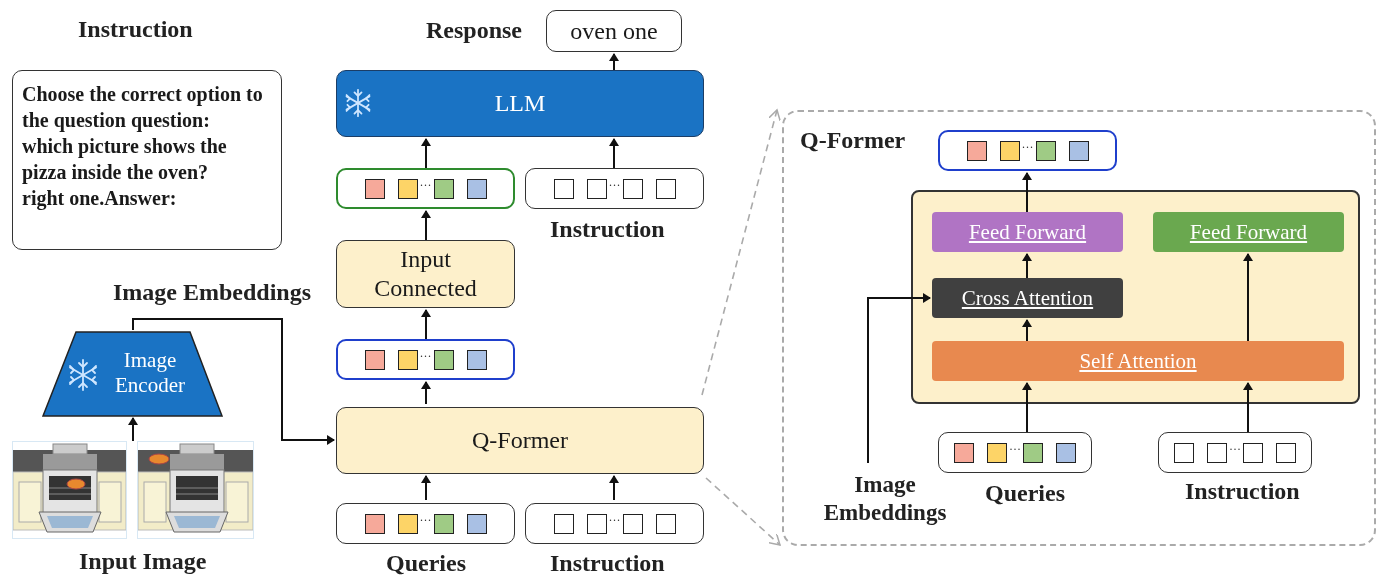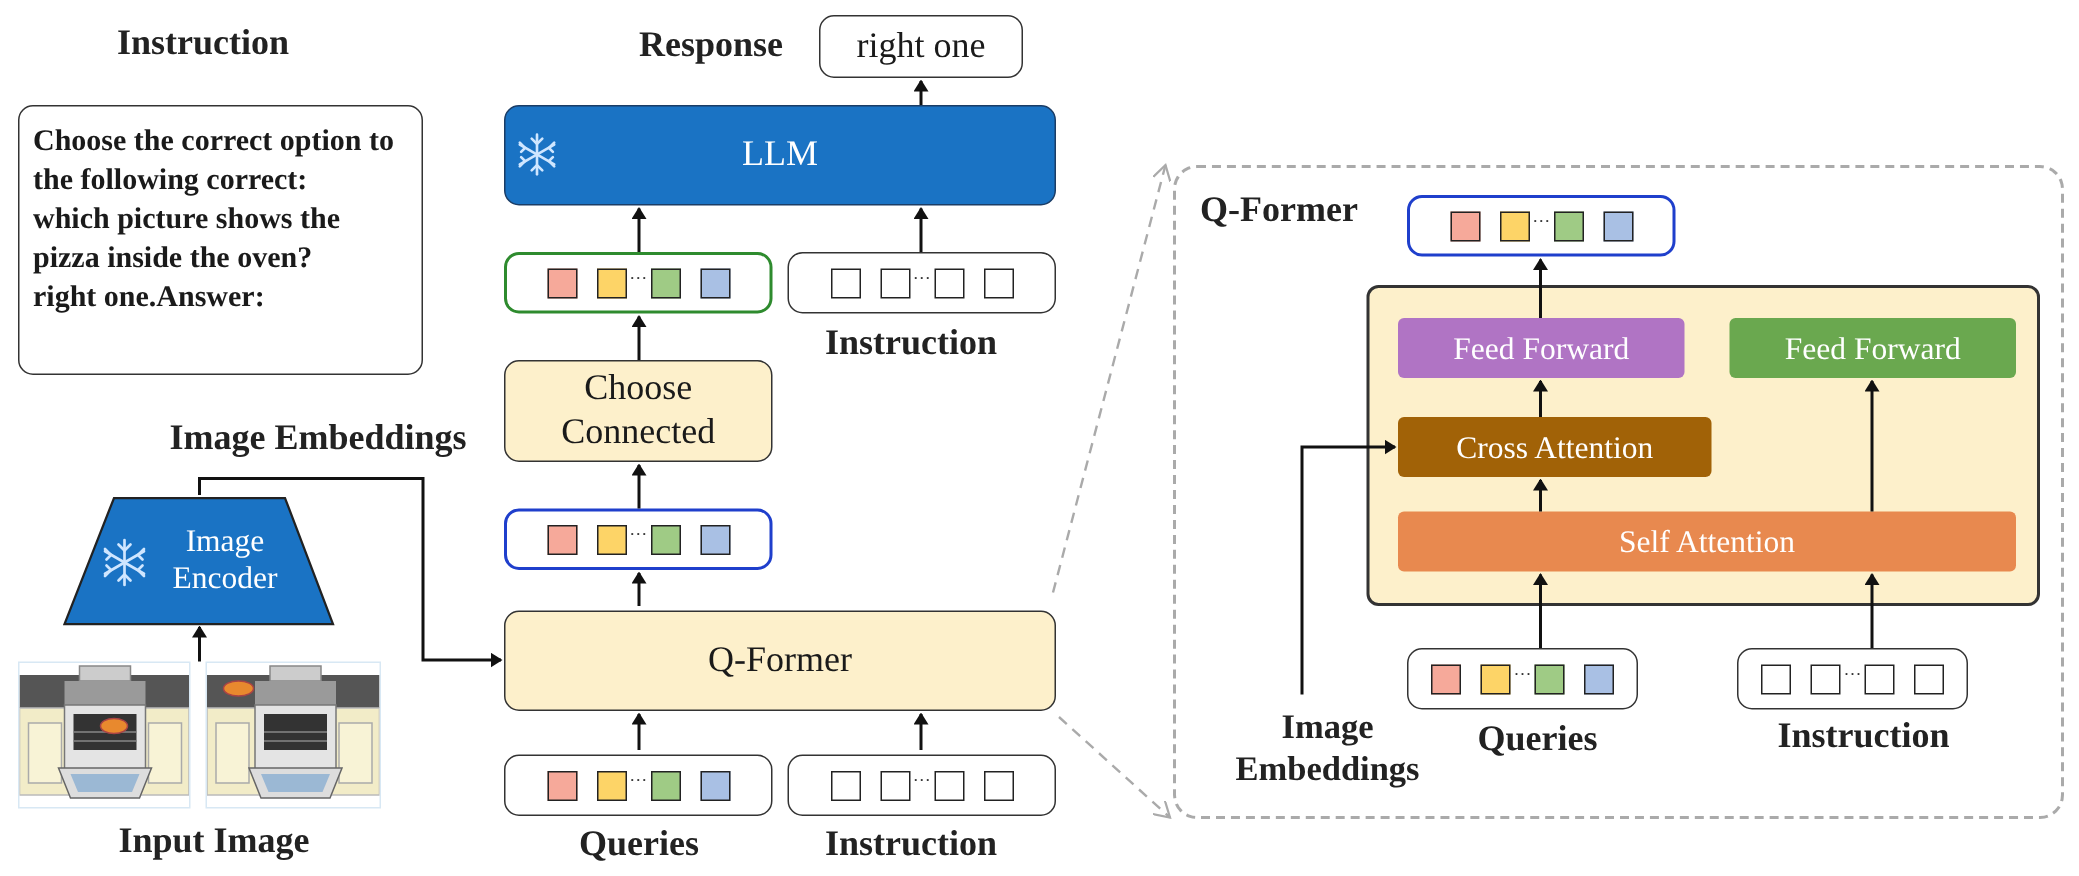--- a/index.html
+++ b/index.html
@@ -99,7 +99,7 @@
 
 <div class="abs bold-label" style="left:426px; top:17px;">Response</div>
 <div class="box center" style="left:546px; top:10px; width:136px; height:42px; font-size:24px;">
-  <span>right one</span>
+  <span>oven one</span>
 </div>
 
 <div class="box center" style="left:336px; top:70px; width:368px; height:67px; background:#1a73c4; border-color:#1b3d66; color:#fff; font-size:24px;">

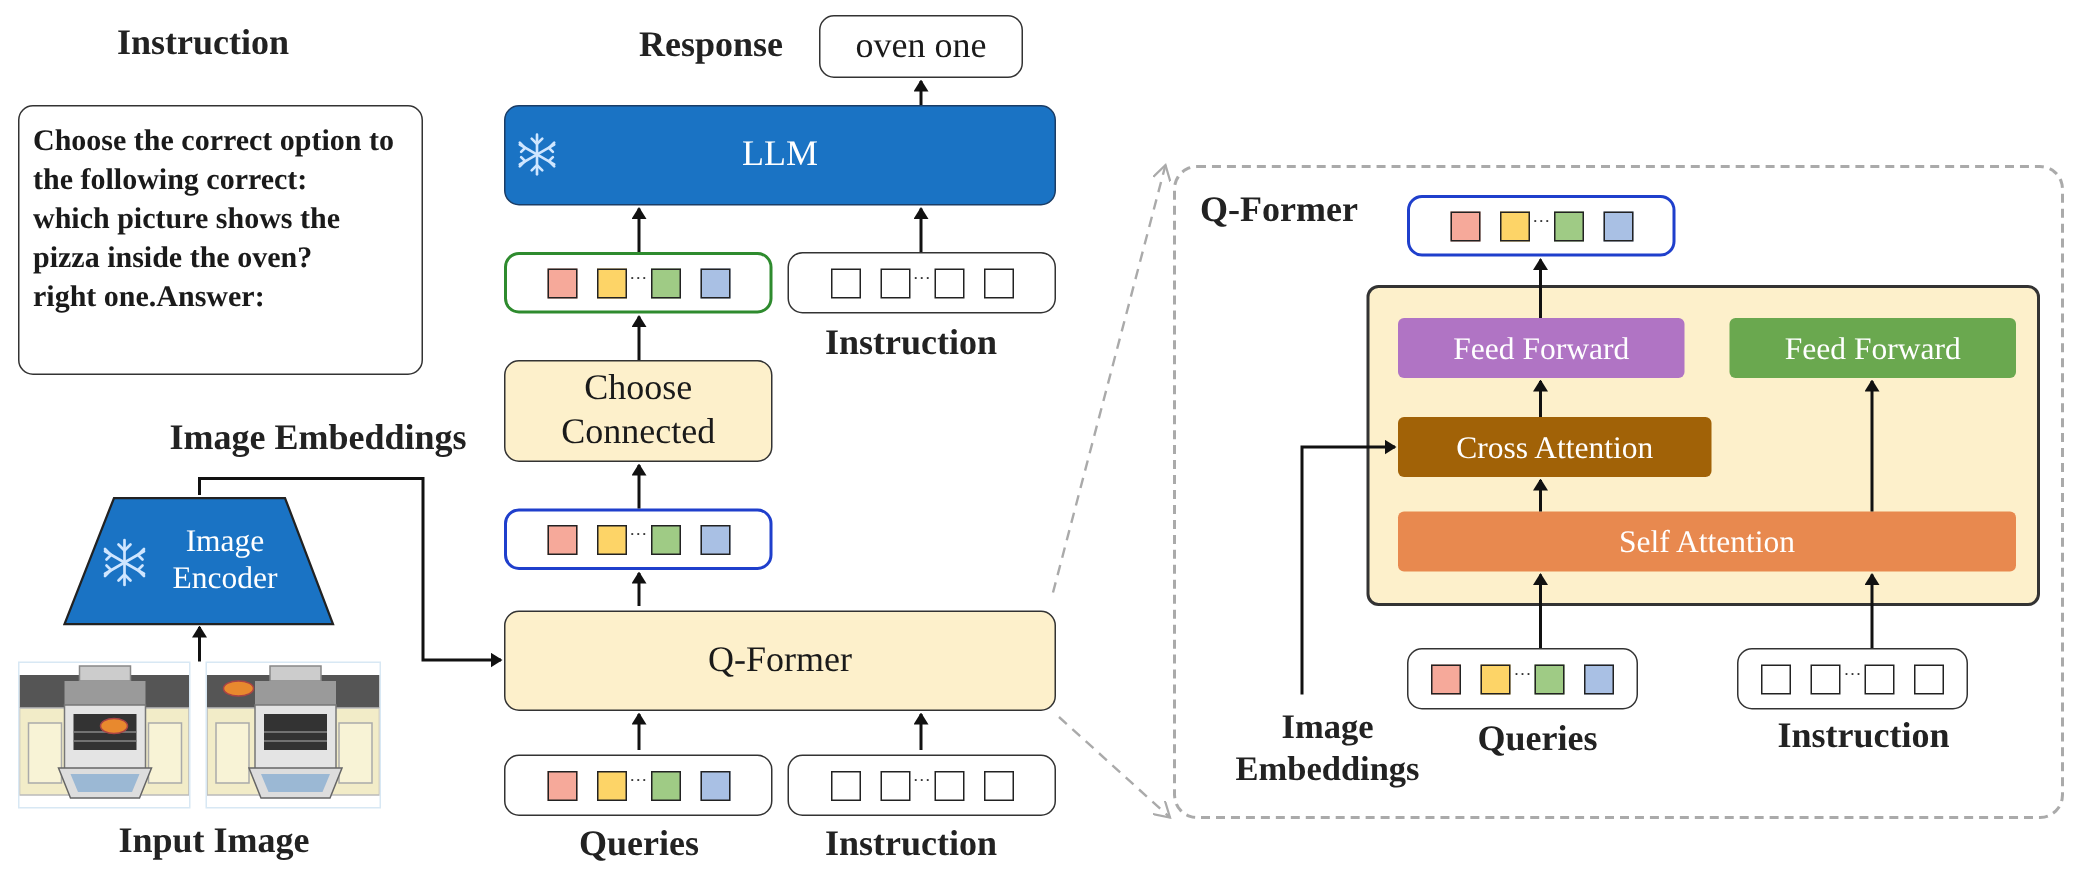--- a/index.html
+++ b/index.html
@@ -28,7 +28,7 @@
 <div class="box" style="left:12px; top:70px; width:270px; height:180px; padding:10px 0 0 9px;">
   <div id="instr-lines" class="instr-text">
       <div><span>Choose the correct option to</span></div>
-      <div><span>the following correct:</span></div>
+      <div><span>the question question:</span></div>
       <div><span>which picture shows the</span></div>
       <div><span>pizza inside the oven?</span></div>
       <div><span>right one.</span><b>Answer</b><span>:</span></div>

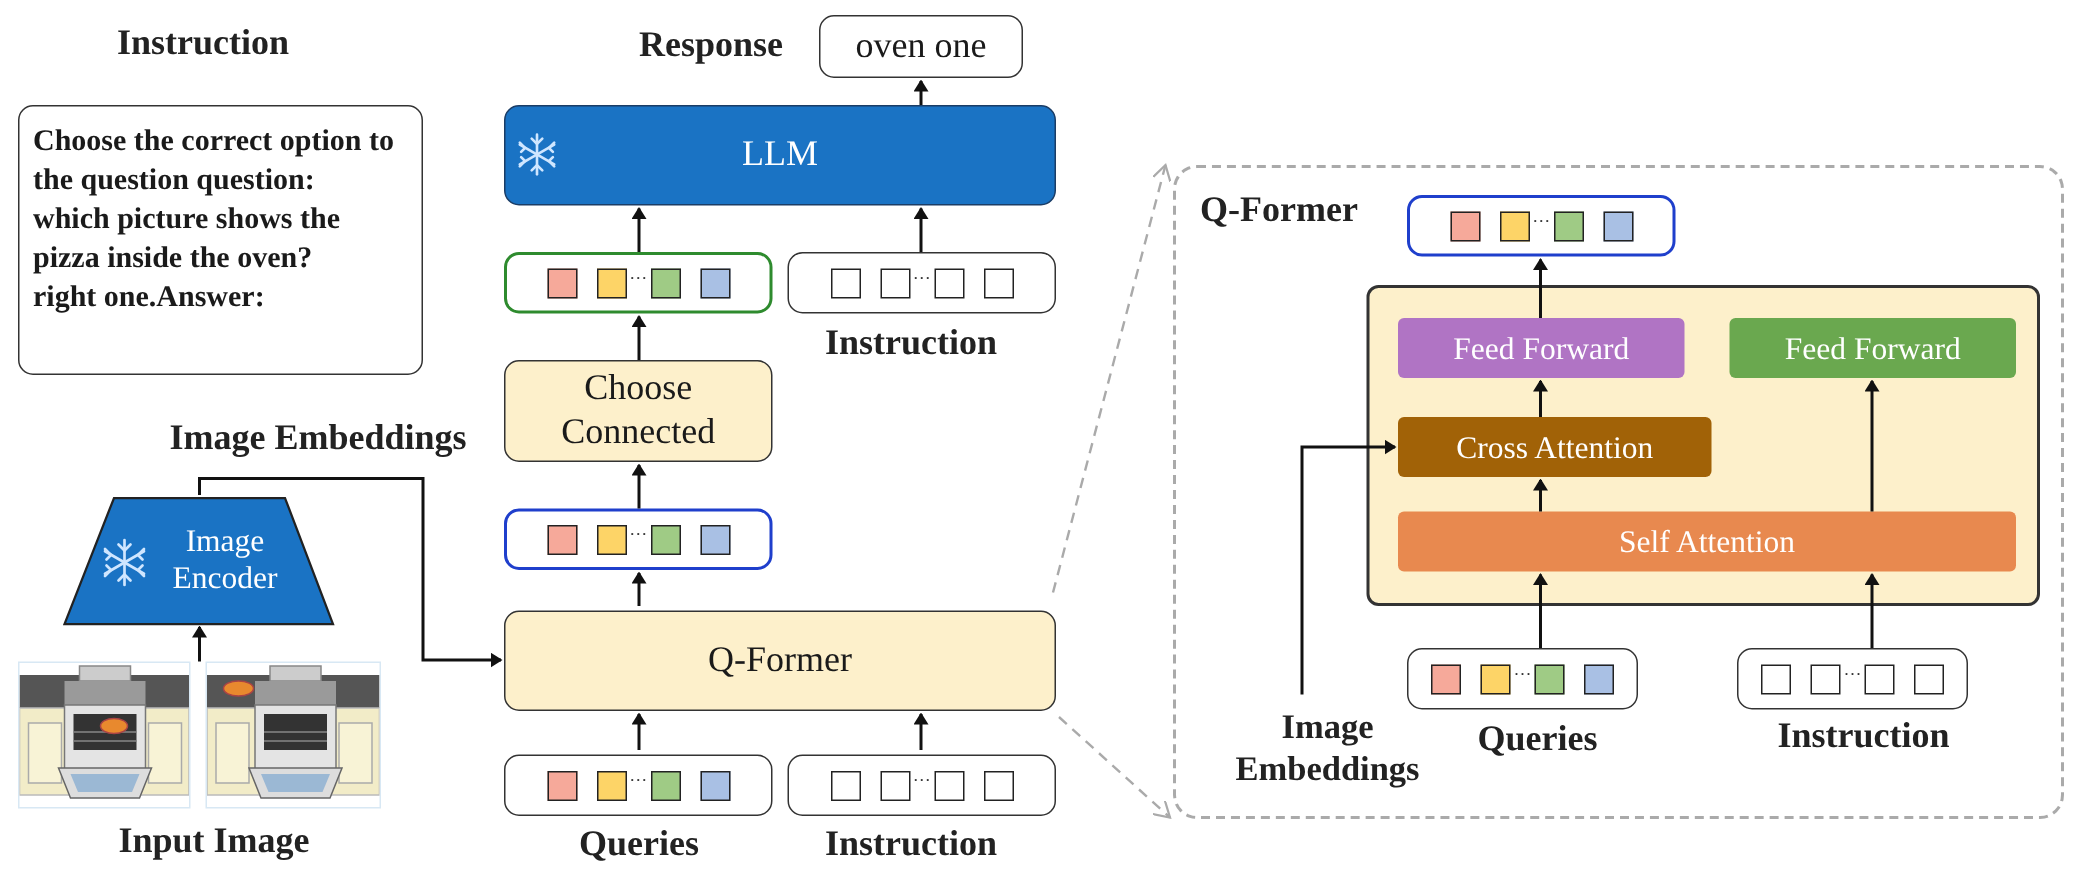--- a/index.html
+++ b/index.html
@@ -17,7 +17,7 @@
   .instr-text { font-size: 20px; line-height: 26px; font-weight: bold; }
   svg.overlay { position: absolute; left: 0; top: 0; pointer-events: none; }
   .qbox { position: absolute; border-radius: 4px; color: #fff; font-size: 21px;
-          display: flex; align-items: center; justify-content: center; box-sizing: border-box; }
+          display: flex; align-items: center; justify-content: center; box-sizing: border-box; text-decoration: underline; }
   .snow { position: absolute; }
 </style>
 </head>

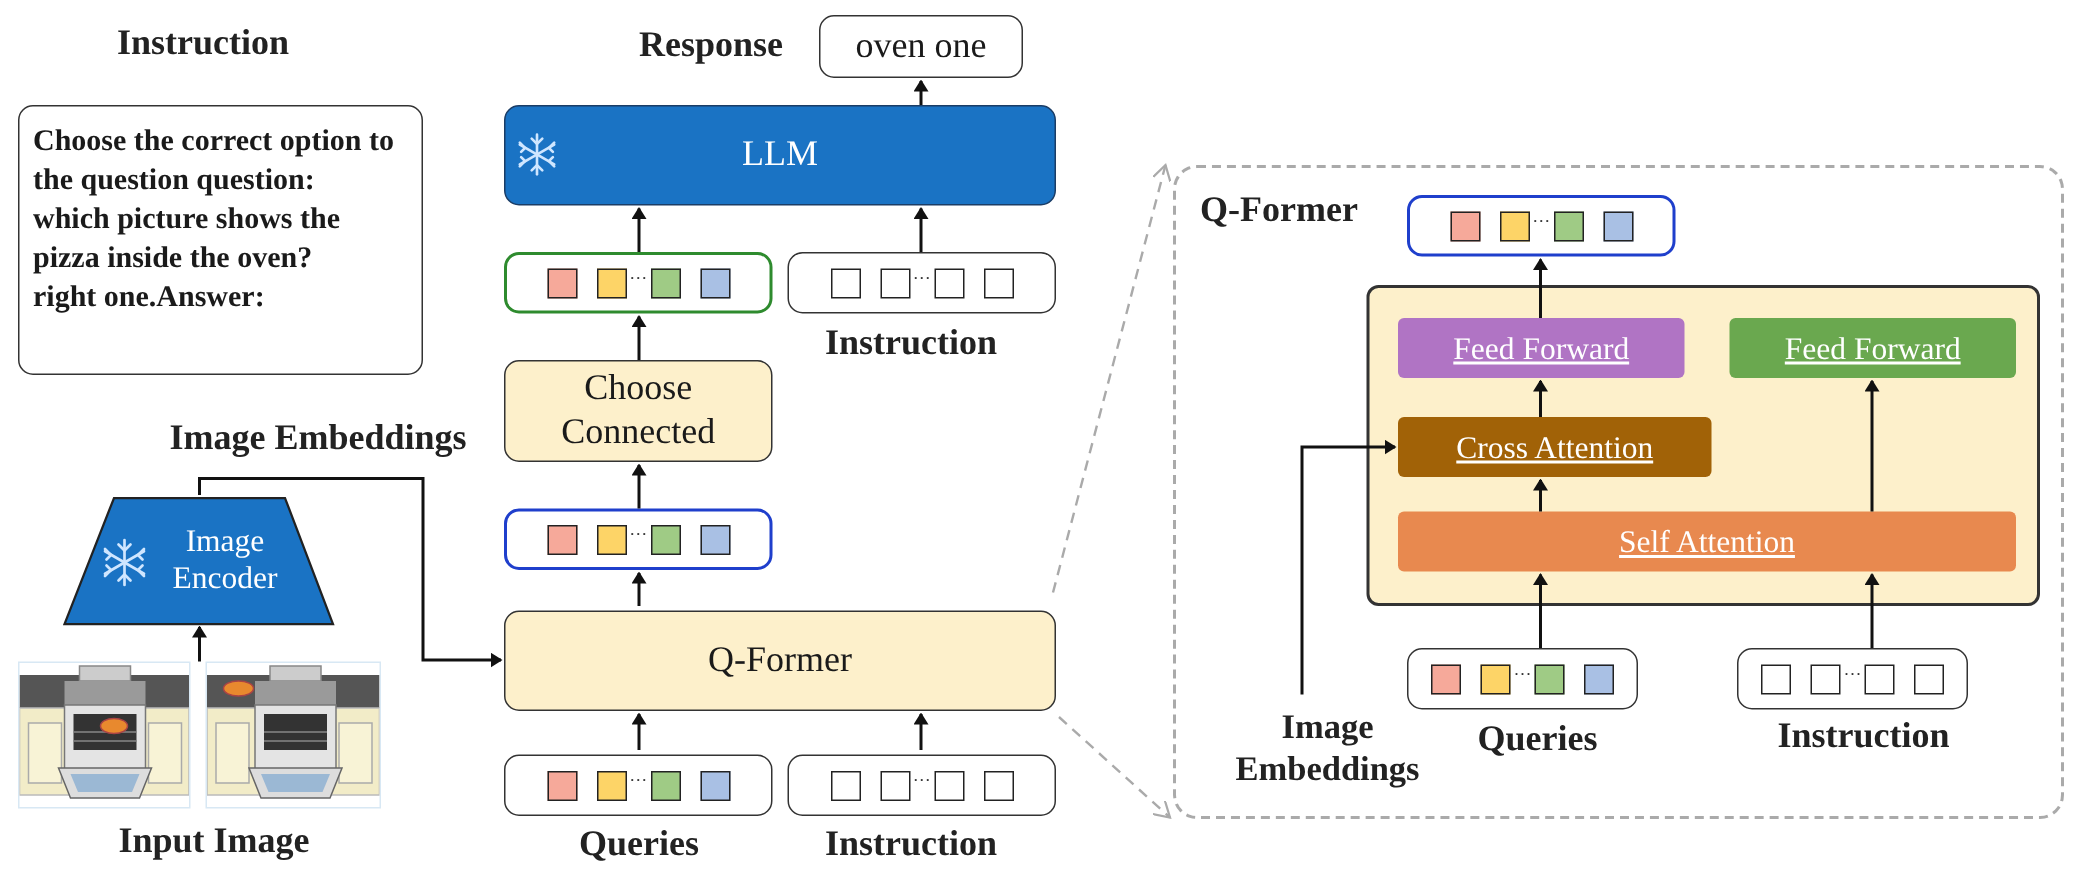--- a/index.html
+++ b/index.html
@@ -142,7 +142,7 @@
 <div class="abs bold-label" style="left:550px; top:216px;">Instruction</div>
 
 <div class="box center" style="left:336px; top:240px; width:179px; height:68px; background:#fdf0cb; flex-direction:column; font-size:24px; line-height:29px;">
-  <span>Choose</span>
+  <span>Input</span>
   <span>Connected</span>
 </div>
 

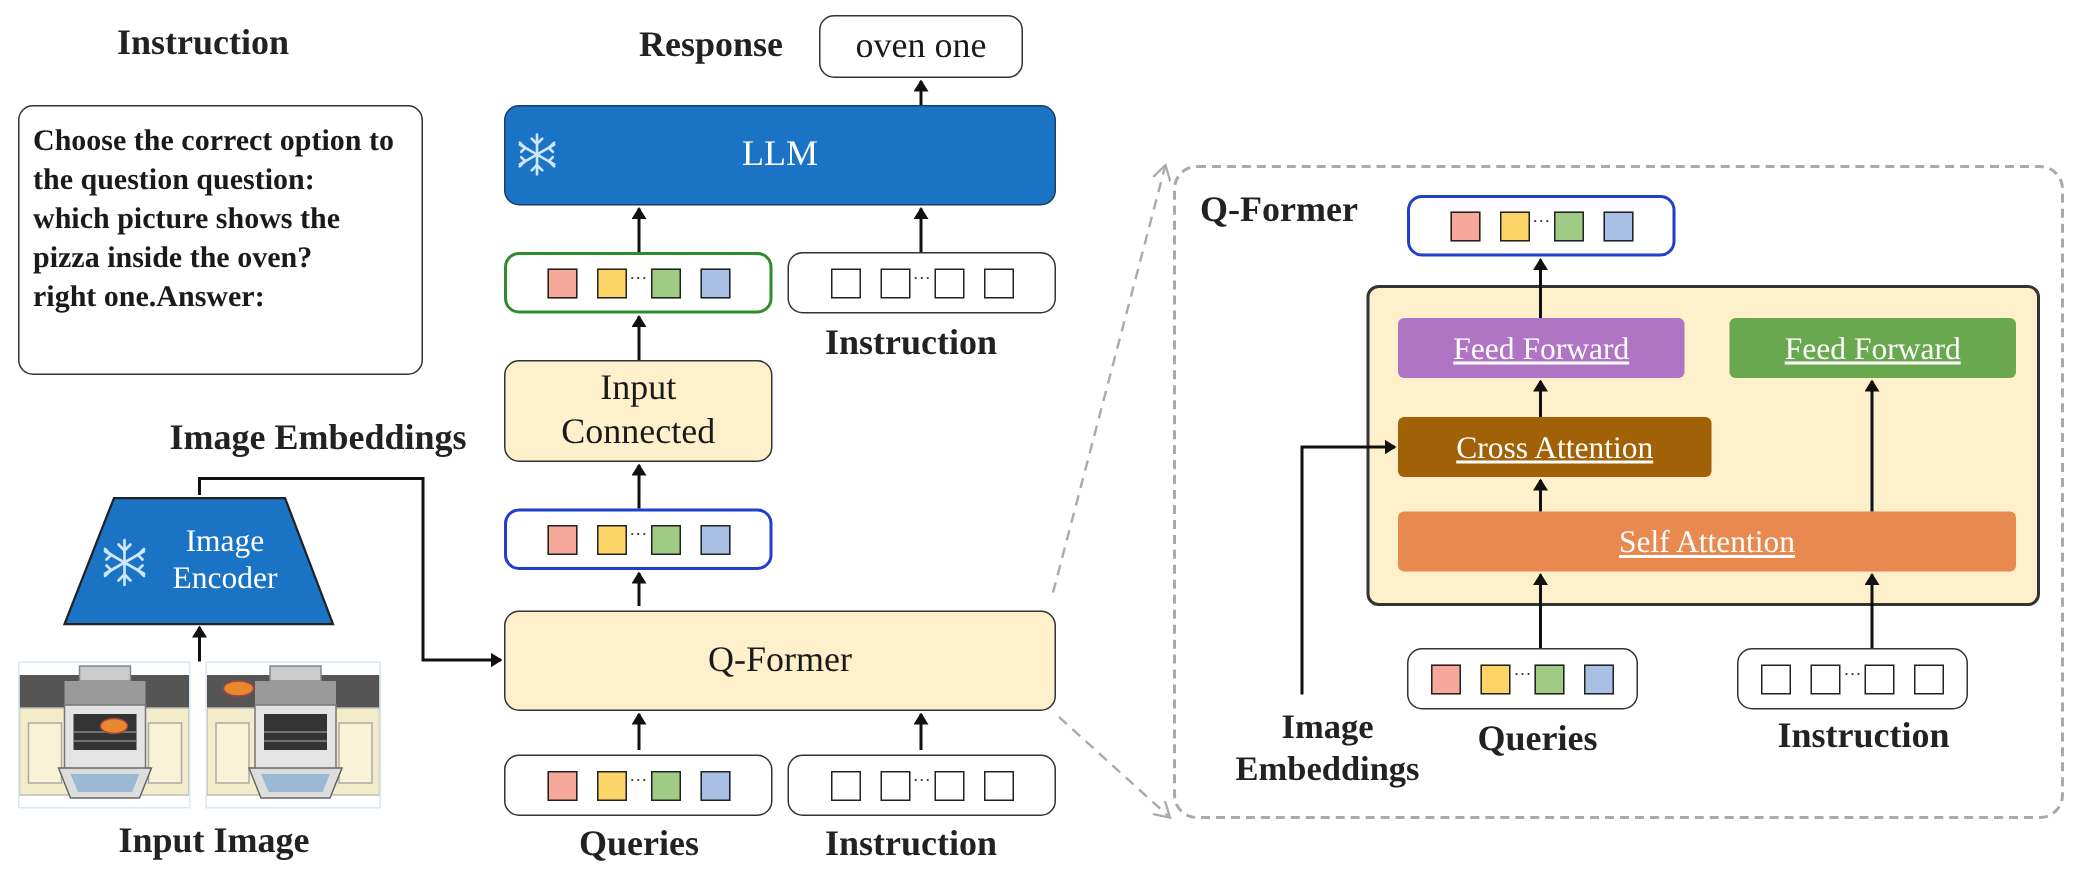--- a/index.html
+++ b/index.html
@@ -202,7 +202,7 @@
 <div class="qbox" style="left:1153px; top:212px; width:191px; height:40px; background:#6aa84f;">
   <span>Feed Forward</span>
 </div>
-<div class="qbox" style="left:932px; top:278px; width:209px; height:40px; background:#a16207;">
+<div class="qbox" style="left:932px; top:278px; width:191px; height:40px; background:#404040;">
   <span>Cross Attention</span>
 </div>
 <div class="qbox" style="left:932px; top:341px; width:412px; height:40px; background:#e8894f;text-align:center;">

